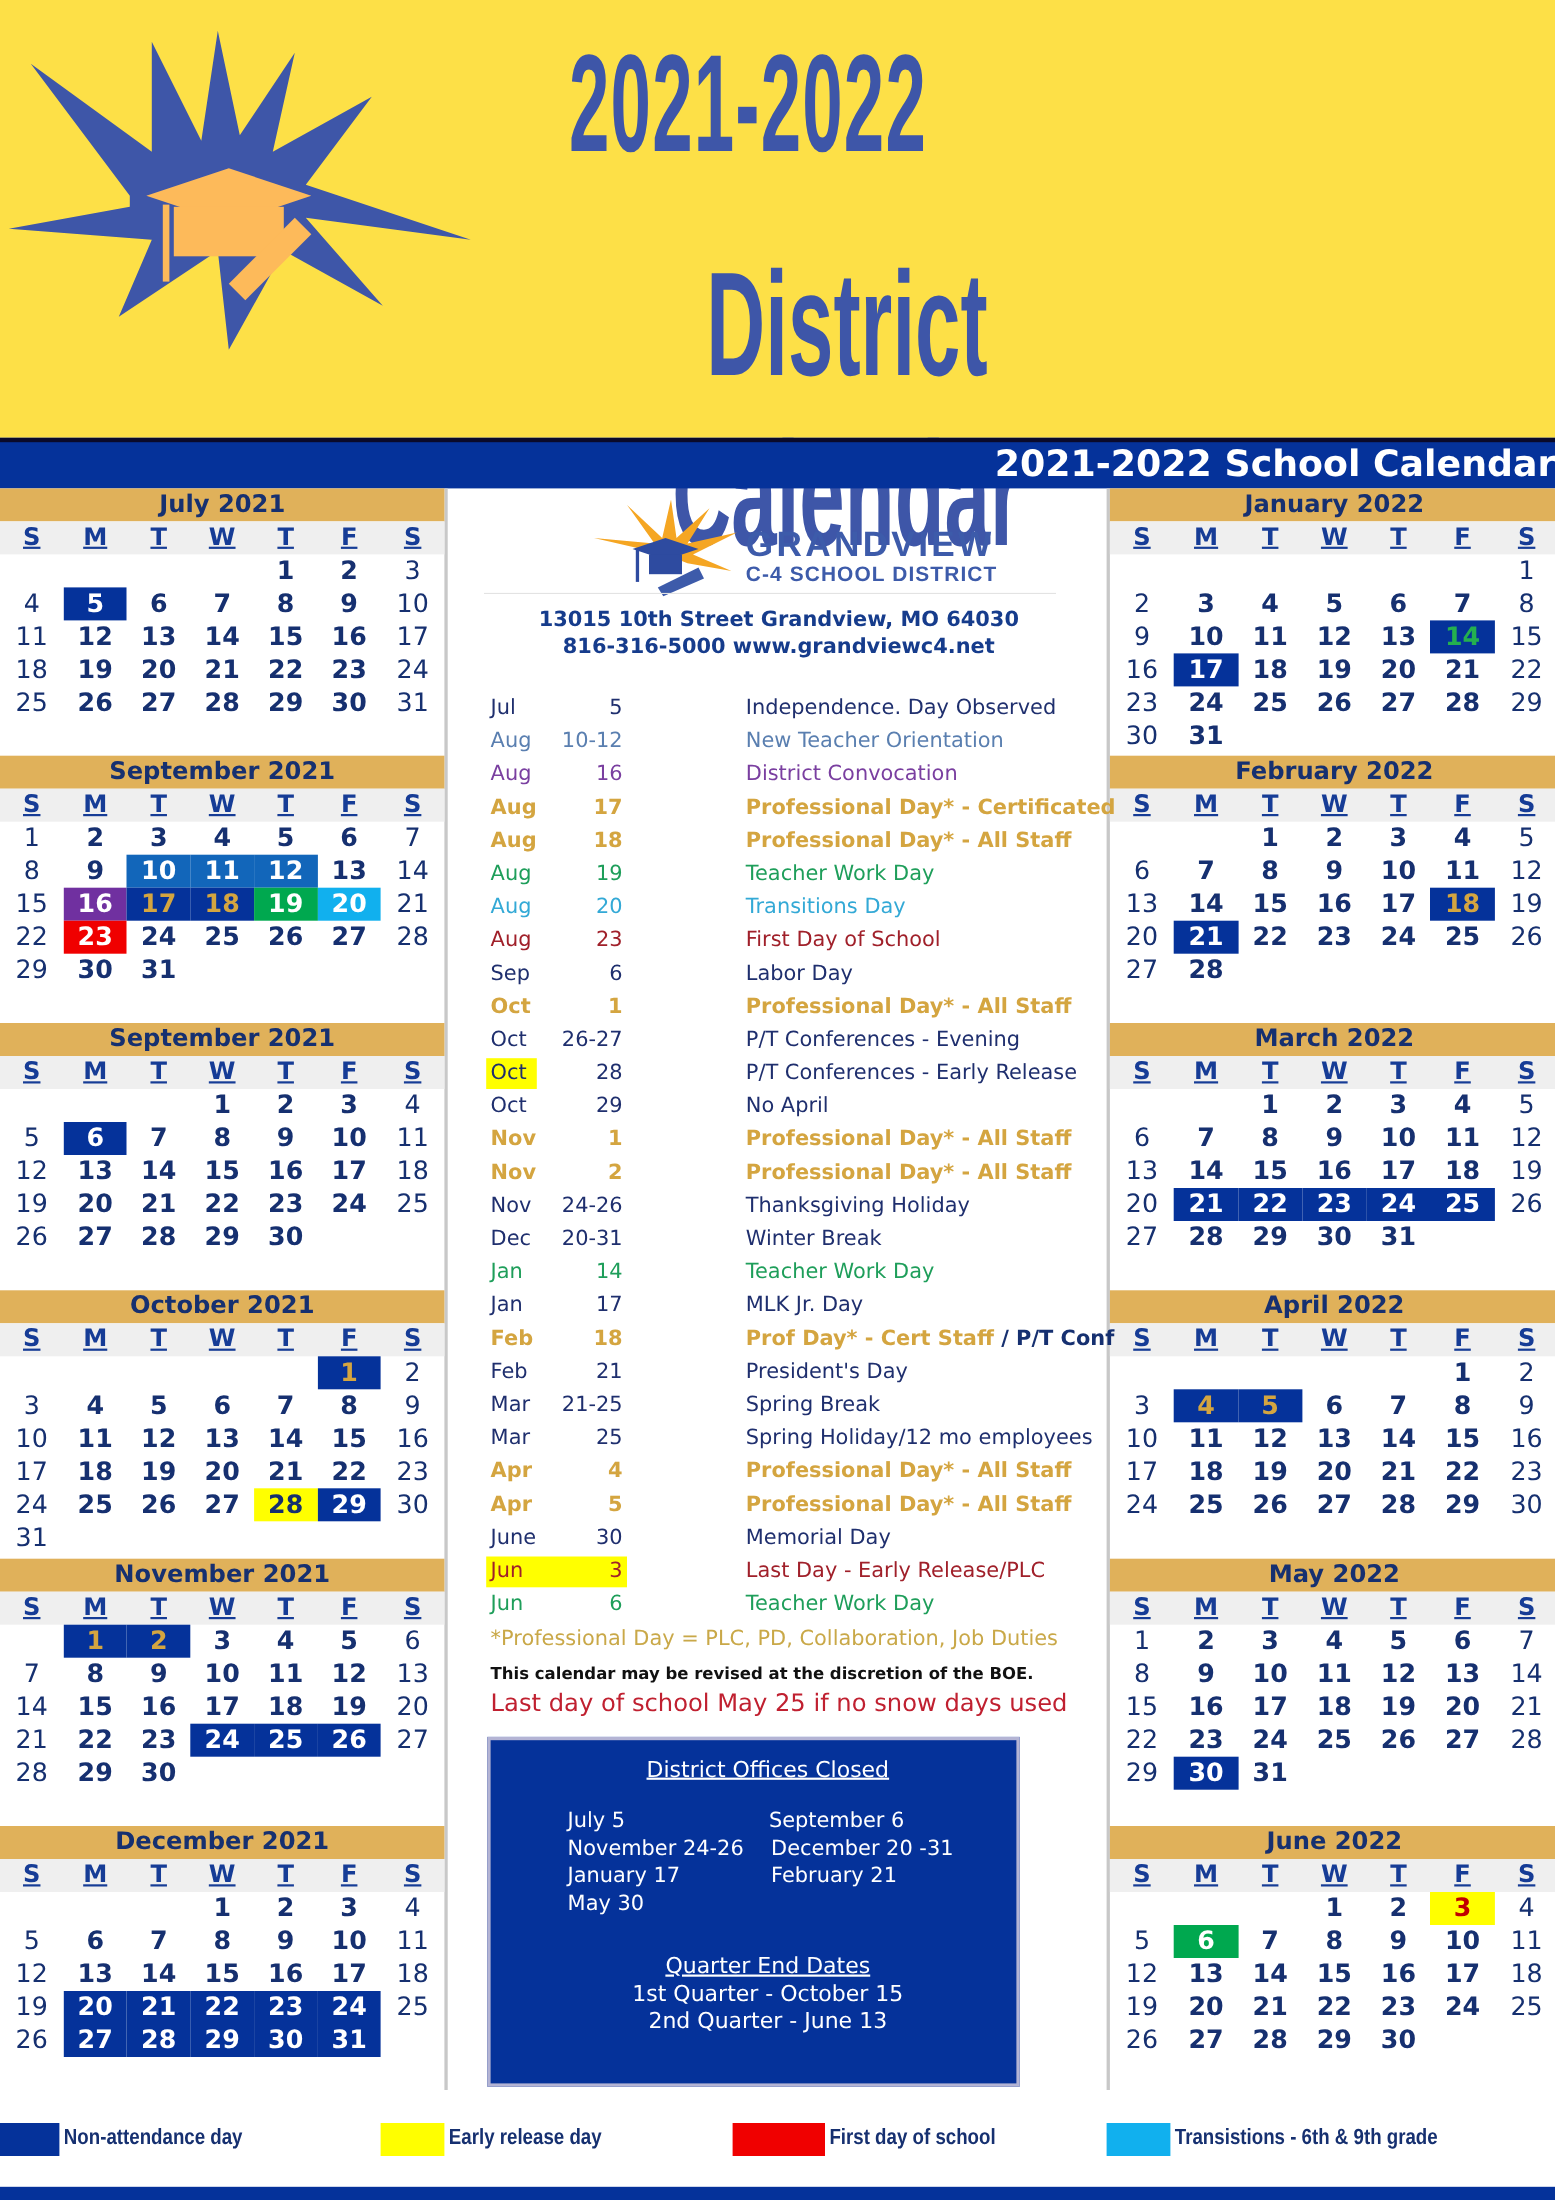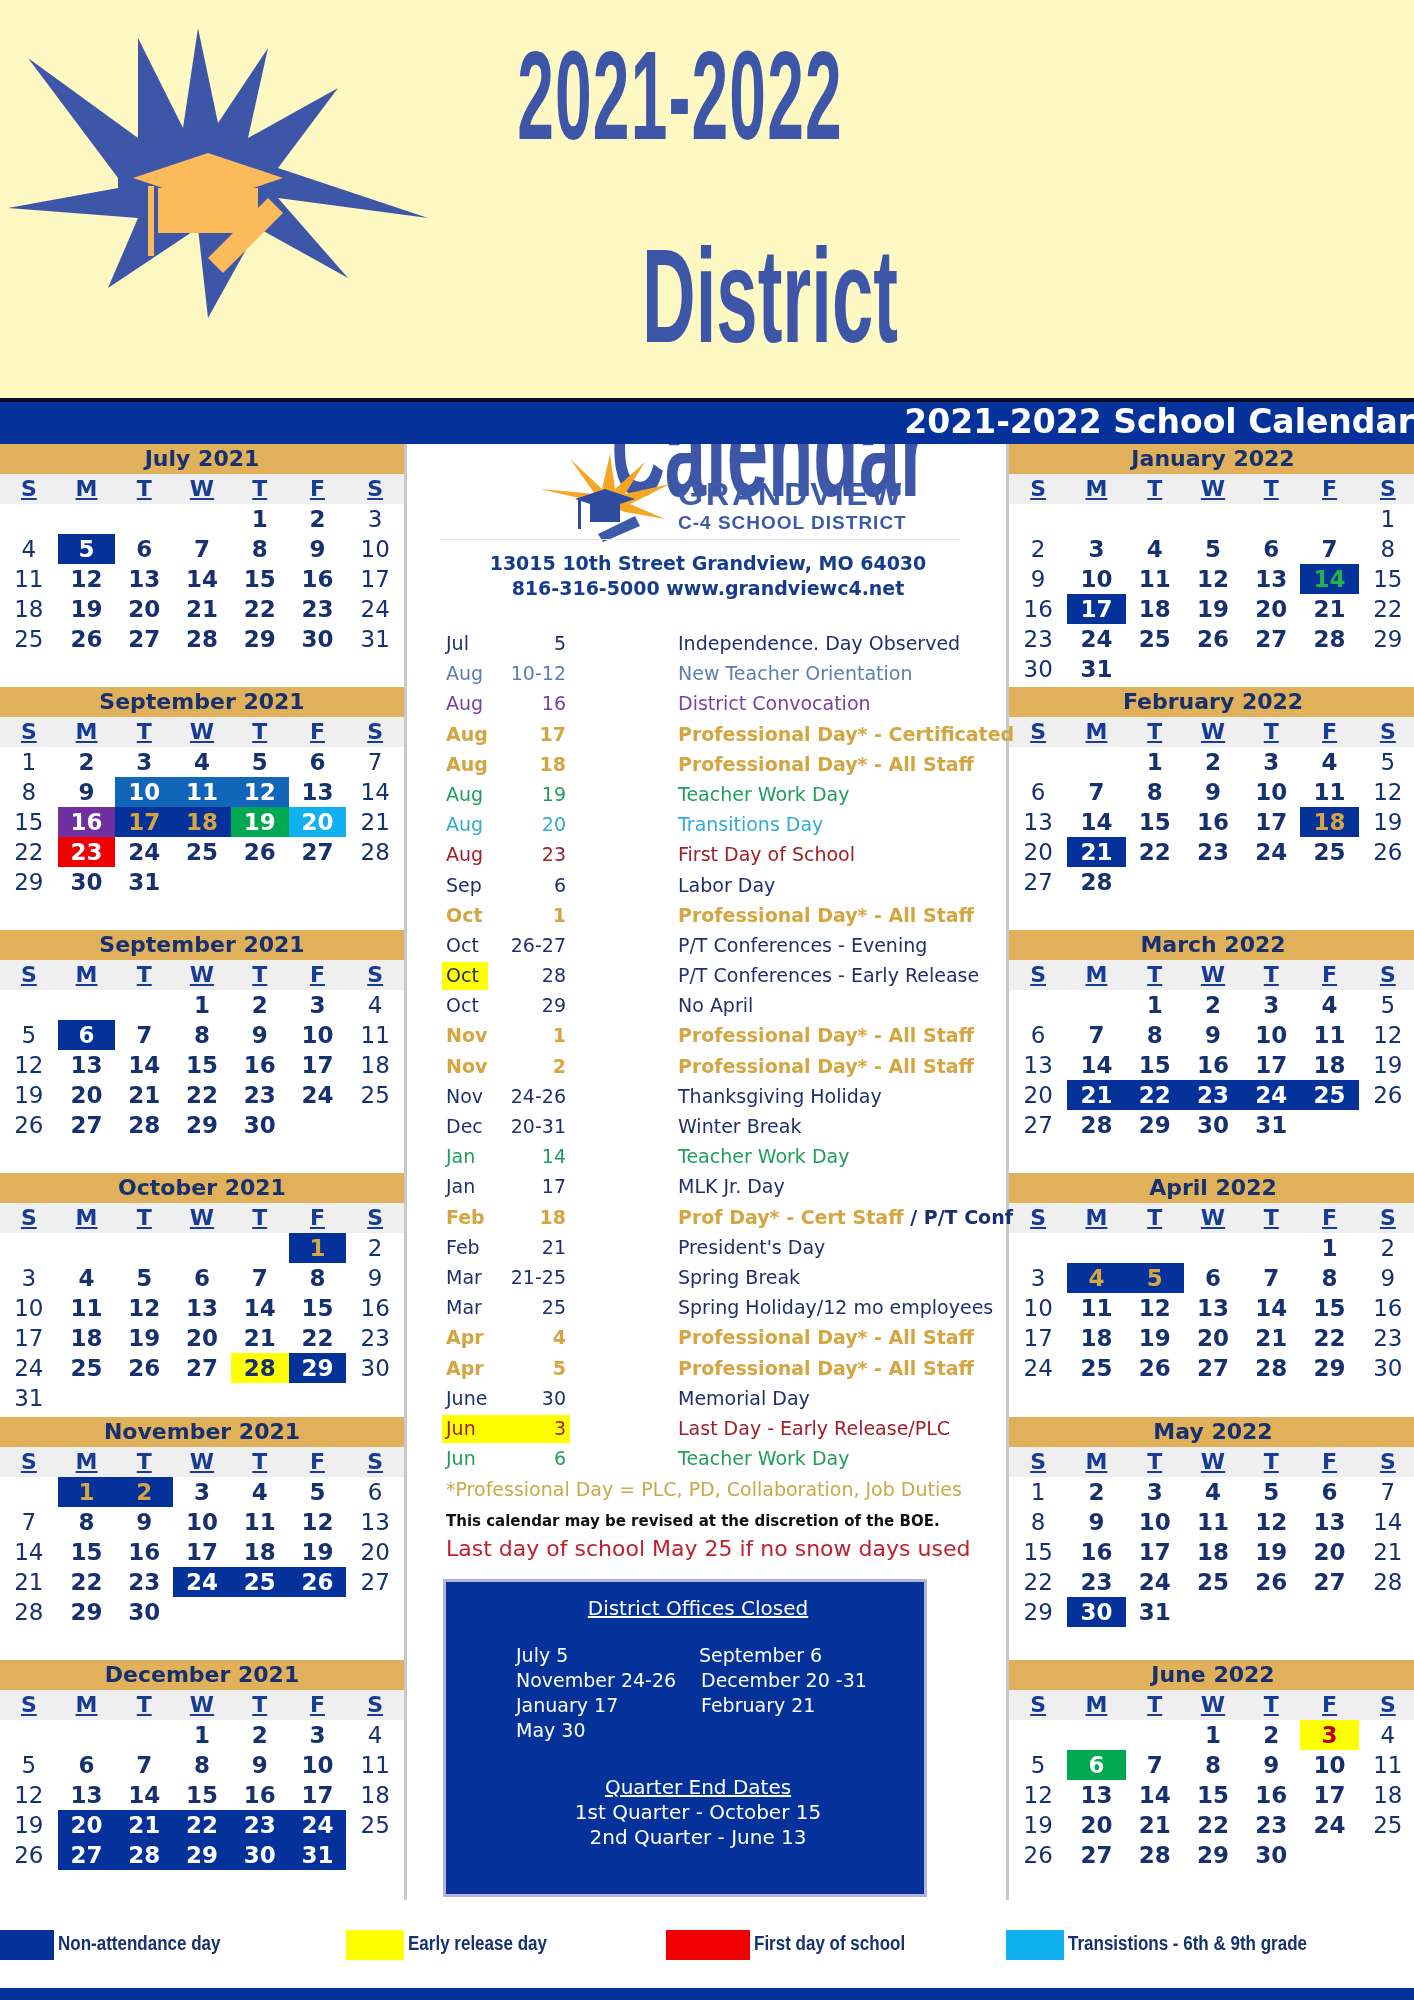--- a/index.html
+++ b/index.html
@@ -5,7 +5,7 @@
   html, body { margin: 0; padding: 0; }
   body { width: 1414px; height: 2000px; background: #ffffff; position: relative; overflow: hidden;
          font-family: "DejaVu Sans", sans-serif; }
-  .hero { position: absolute; left: 0; top: 0; width: 1414px; height: 398px; background: #fef9c3; }
+  .hero { position: absolute; left: 0; top: 0; width: 1414px; height: 398px; background: #fde047; }
   .hero-title { position: absolute; left: 0; width: 1414px; text-align: center; color: #3E56A8;
                 font-family: "Liberation Sans", sans-serif; font-weight: bold; transform-origin: center top; }
   .hero-line1 { top: 22px; font-size: 120px; left: 300px; width: 760px; transform: scaleX(0.55) scaleY(1.05); letter-spacing: 2px; }

